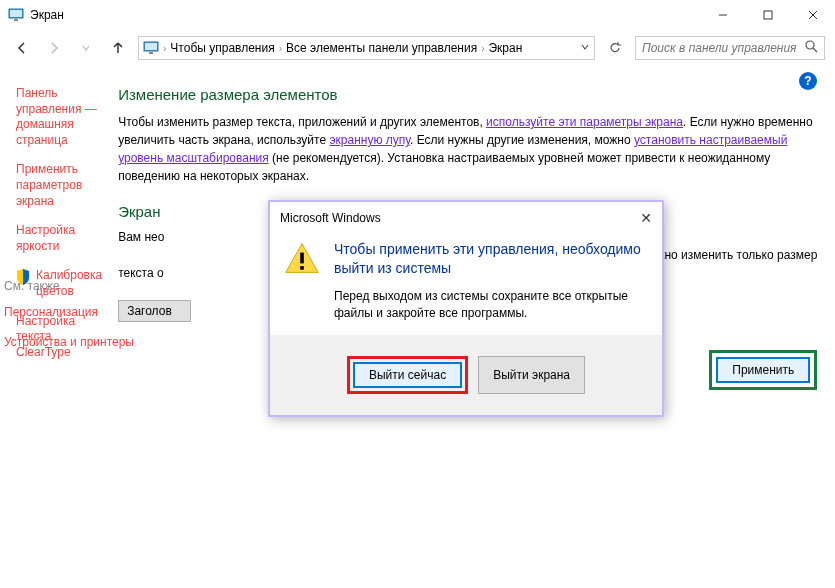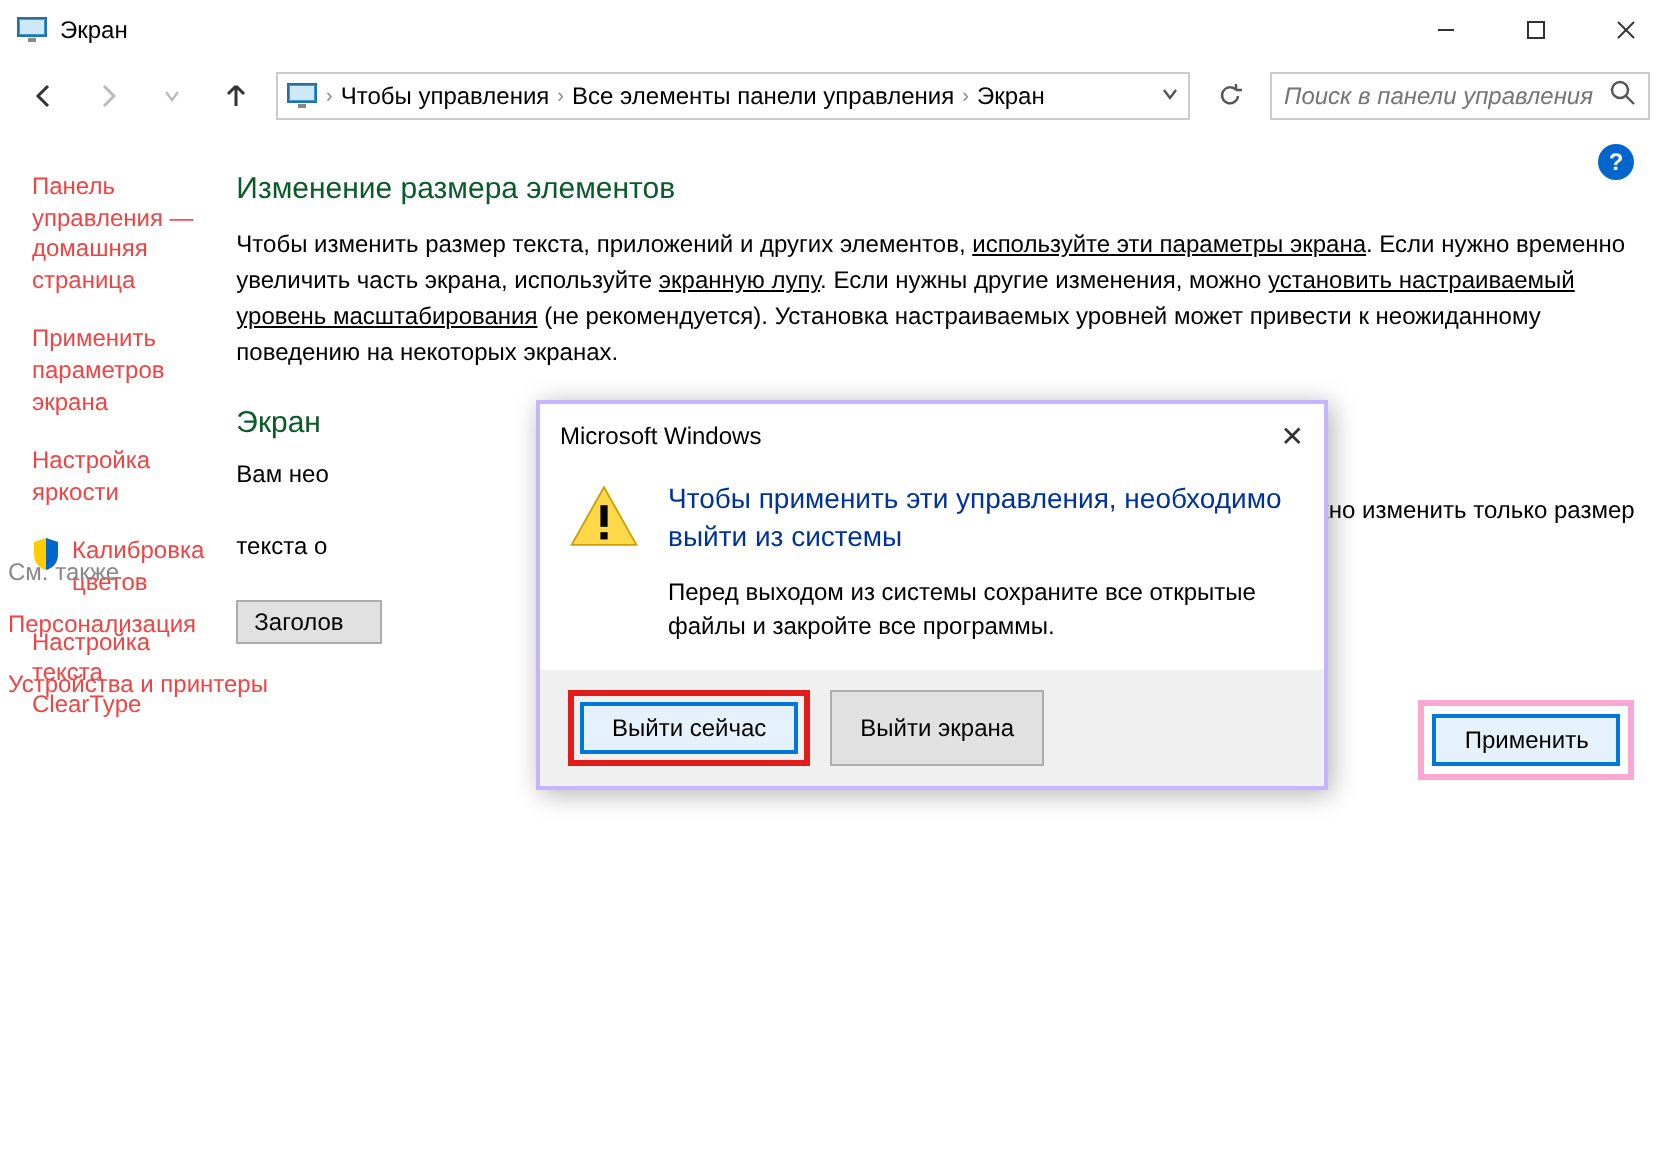--- a/index.html
+++ b/index.html
@@ -38,7 +38,7 @@
     .main { flex: 1; padding: 10px 24px 10px 0; position: relative; }
     .main h1 { color: #0a5a2a; font-size: 15px; font-weight: normal; margin-bottom: 10px; }
     .main p { font-size: 12px; color: #000; line-height: 1.5; margin-bottom: 18px; }
-    .main a { color: #000000; text-decoration: underline; }
+    .main a { color: #6d28d9; text-decoration: underline; }
     .main h2 { color: #0a5a2a; font-size: 15px; font-weight: normal; margin-bottom: 8px; }
 
     .dropdown-stub { display: inline-block; border: 1px solid #adadad; background: #e1e1e1; padding: 3px 18px 3px 8px; font-size: 12px; position: relative; }

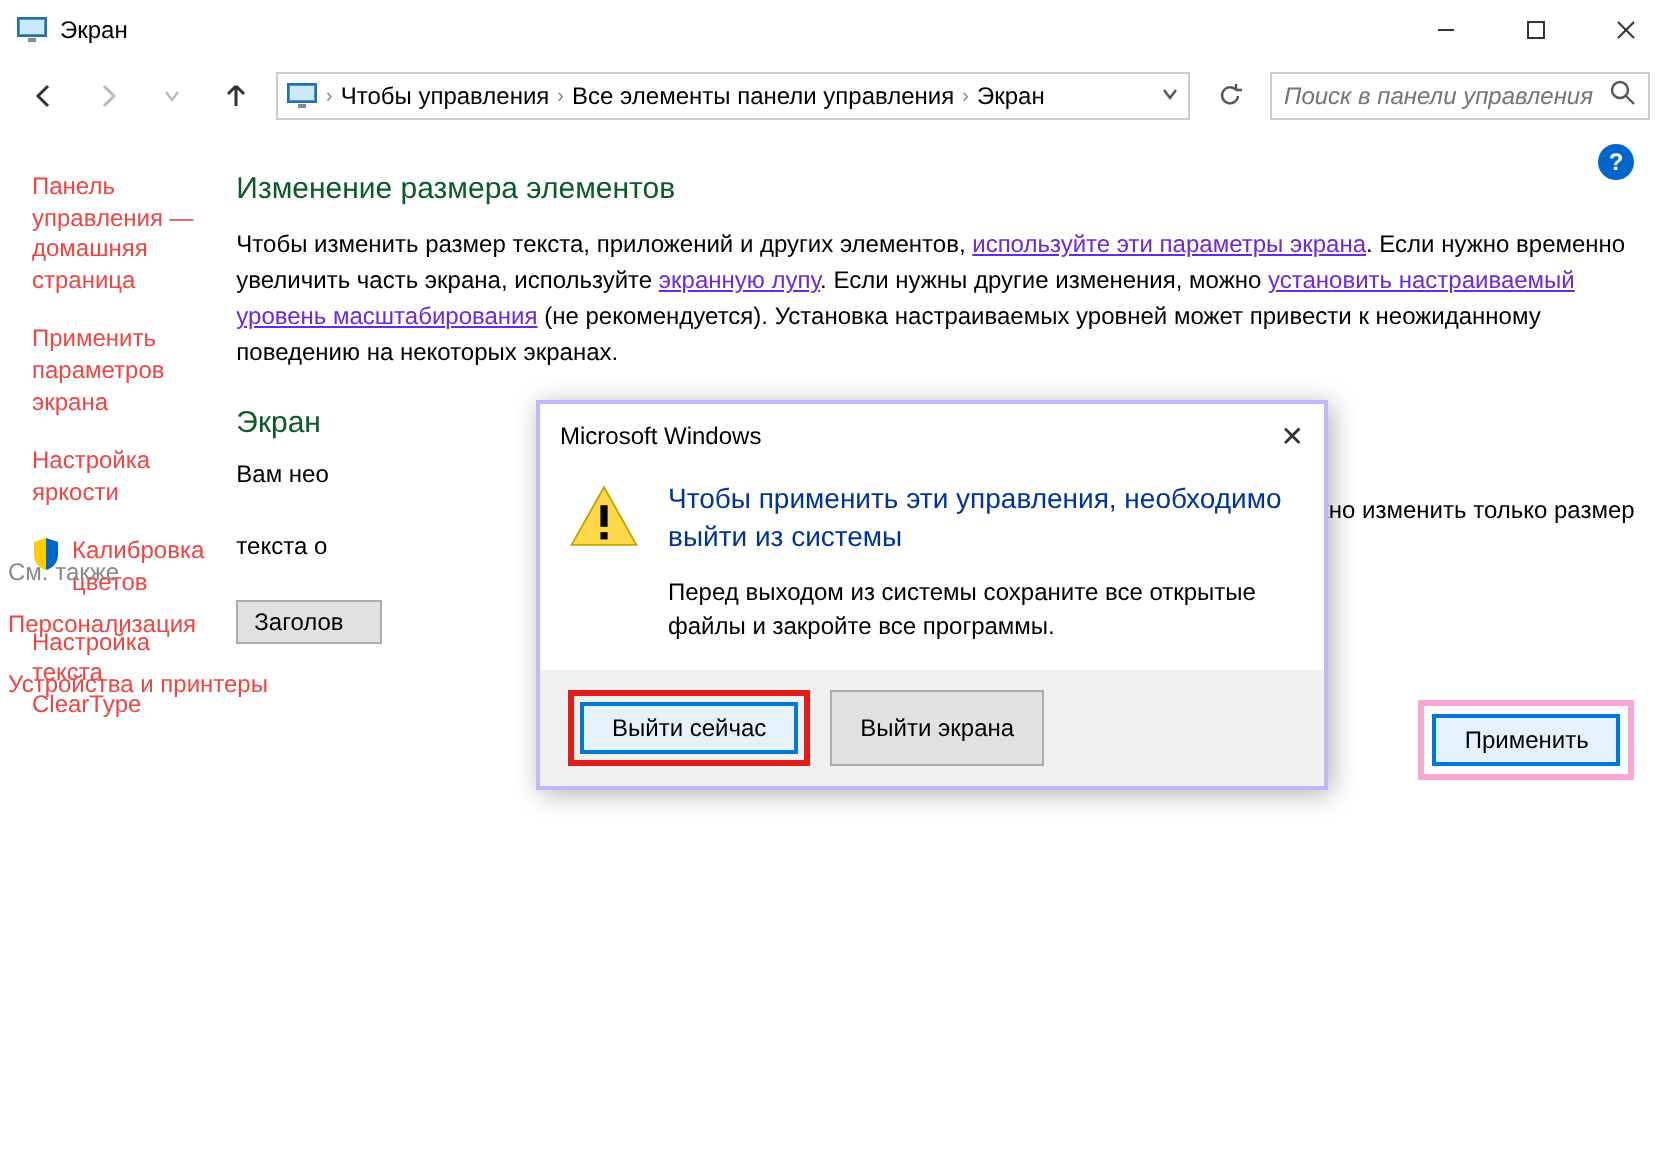--- a/index.html
+++ b/index.html
@@ -57,7 +57,7 @@
     .dlg-msg { flex: 1; }
     .dlg-heading { color: #003399; font-size: 14px; line-height: 1.35; margin-bottom: 10px; }
     .dlg-text { color: #000; font-size: 12px; line-height: 1.4; }
-    .dlg-buttons { background: #f0f0f0; padding: 10px 14px; display: flex; justify-content: flex-start; gap: 10px; }
+    .dlg-buttons { background: #f0f0f0; padding: 21px 14px; display: flex; justify-content: center; gap: 10px; }
     .dlg-btn { border: 1px solid #adadad; background: #e1e1e1; padding: 4px 14px; font-size: 12px; cursor: pointer; }
     .dlg-btn.primary-wrap { padding: 3px; border: 3px solid #e21b1b; background: transparent; }
     .dlg-btn.primary { border: 2px solid #0078d7; background: #e5f1fb; }

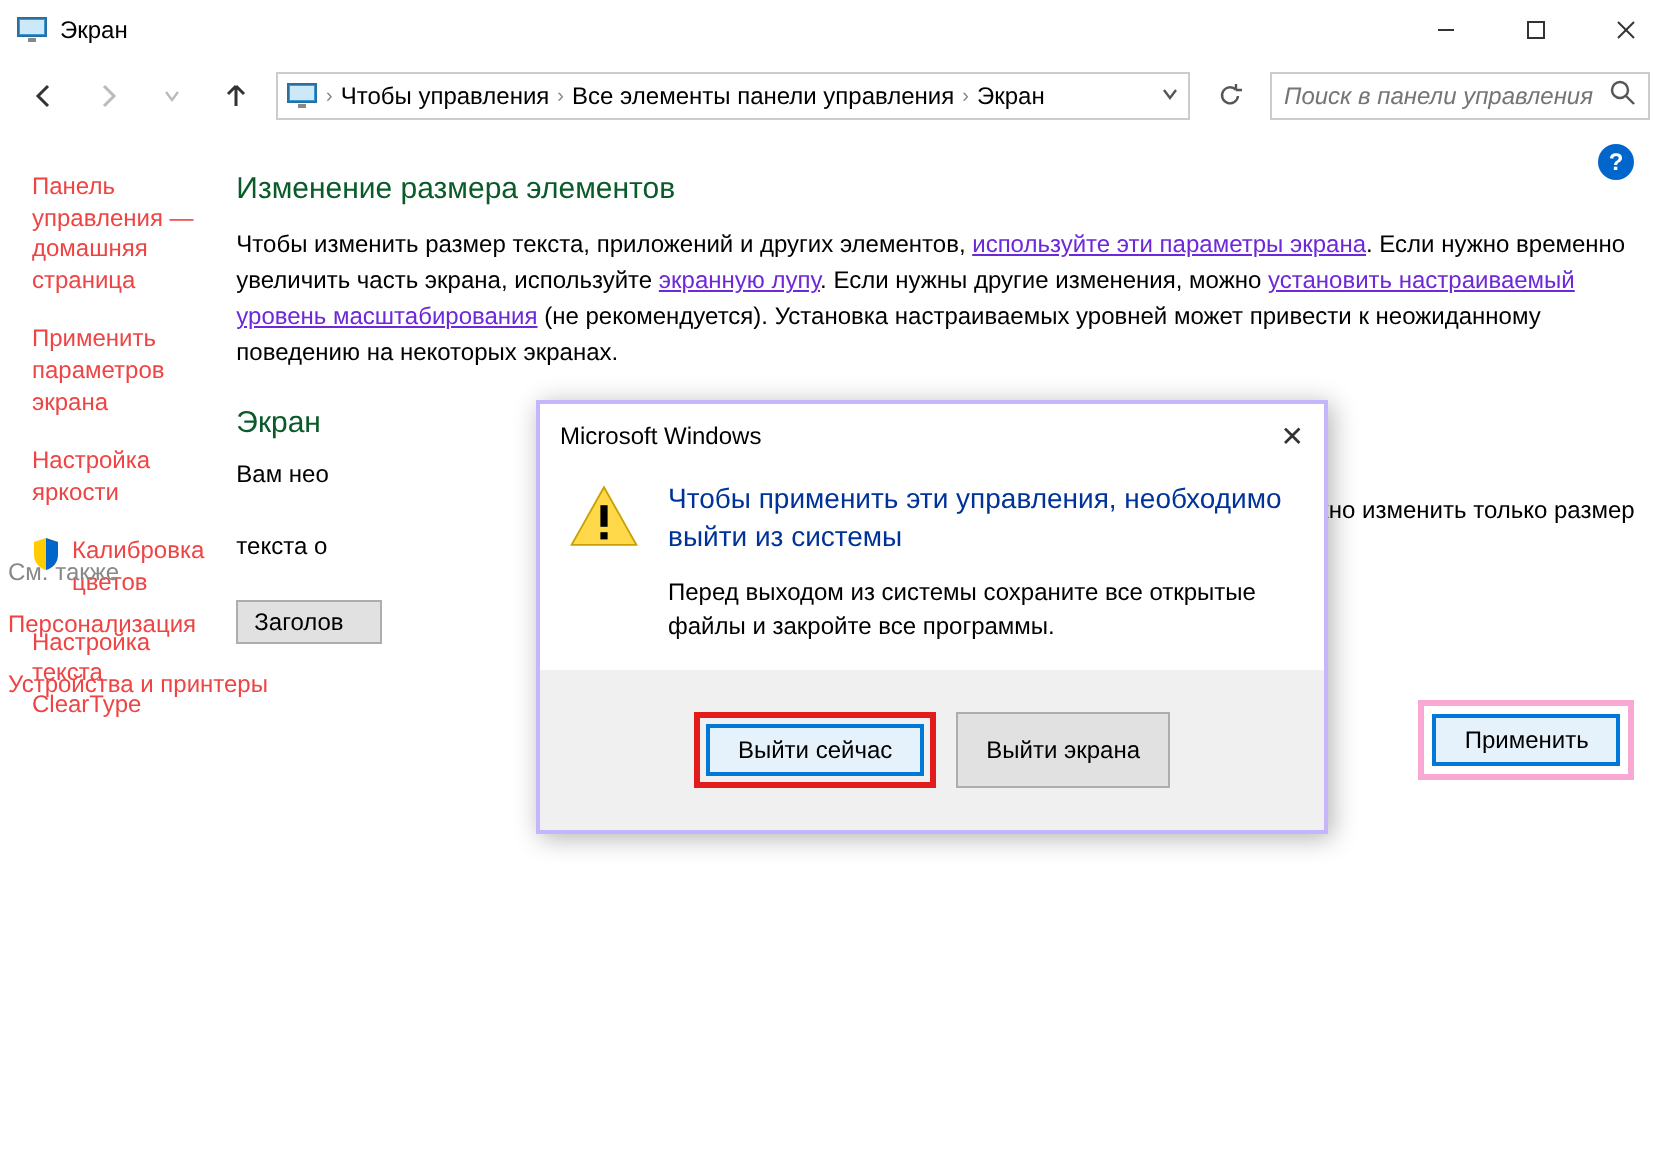--- a/index.html
+++ b/index.html
@@ -45,7 +45,7 @@
 
     .helpicon { position: absolute; right: 18px; top: 6px; width: 18px; height: 18px; border-radius: 50%; background: #0066cc; color: #fff; font-size: 12px; display: flex; align-items: center; justify-content: center; font-weight: bold; }
 
-    .apply-wrap { position: absolute; right: 24px; top: 274px; padding: 4px; border: 3px solid #f9a8d4; }
+    .apply-wrap { position: absolute; right: 24px; top: 274px; padding: 4px; border: 3px solid #15803d; }
     .apply-btn { border: 2px solid #0078d7; background: #e5f1fb; padding: 4px 14px; font-size: 12px; cursor: pointer; }
 
     

